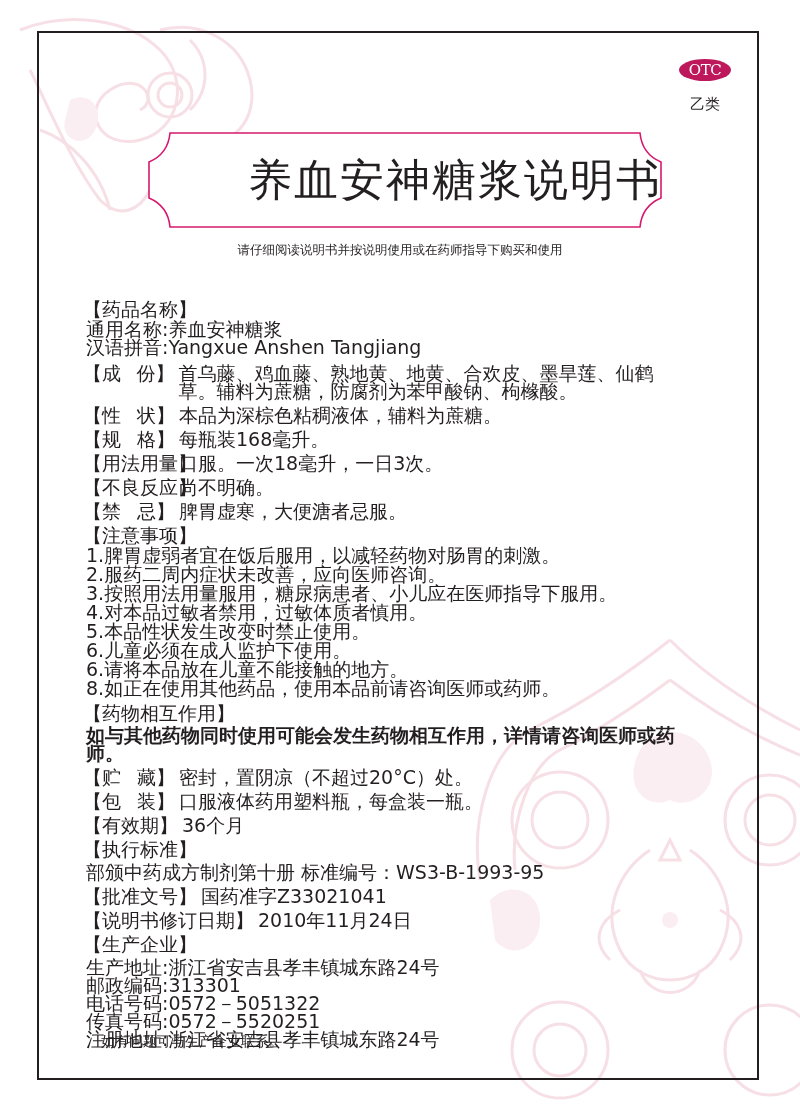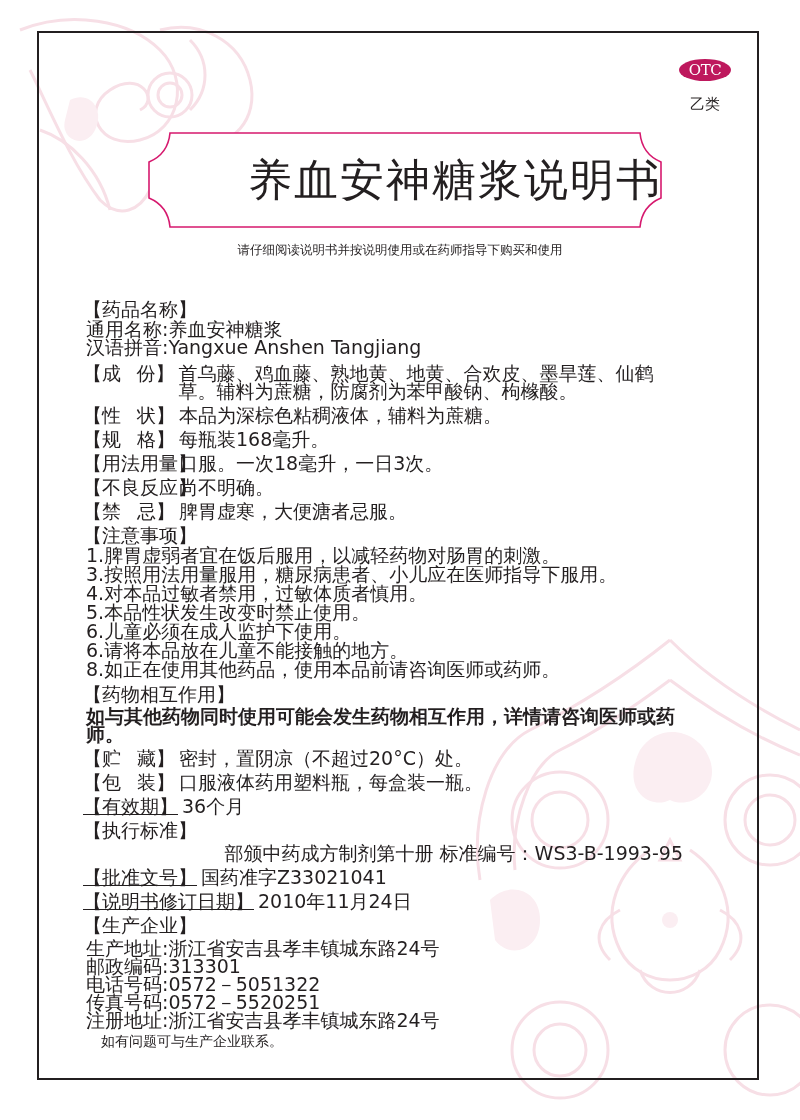--- a/index.html
+++ b/index.html
@@ -251,6 +251,7 @@
   <div class="h mt6">【注意事项】</div>
   <div class="mt2">
     <div class="list-item">1.脾胃虚弱者宜在饭后服用，以减轻药物对肠胃的刺激。</div>
+    <div class="list-item">2.服药二周内症状未改善，应向医师咨询。</div>
     <div class="list-item">3.按照用法用量服用，糖尿病患者、小儿应在医师指导下服用。</div>
     <div class="list-item">4.对本品过敏者禁用，过敏体质者慎用。</div>
     <div class="list-item">5.本品性状发生改变时禁止使用。</div>

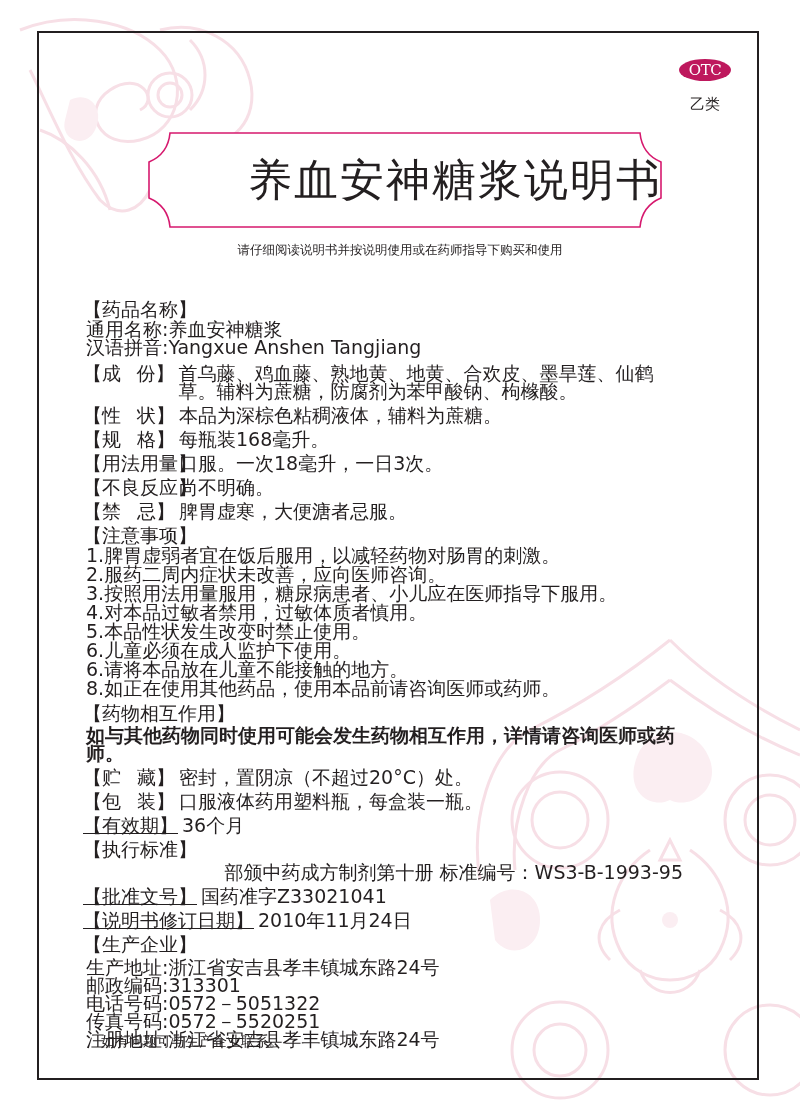--- a/index.html
+++ b/index.html
@@ -109,7 +109,6 @@
     }
     .lbl-inline {
       display: inline-block;
-      text-decoration: underline;
     }
     .val {
       white-space: normal;

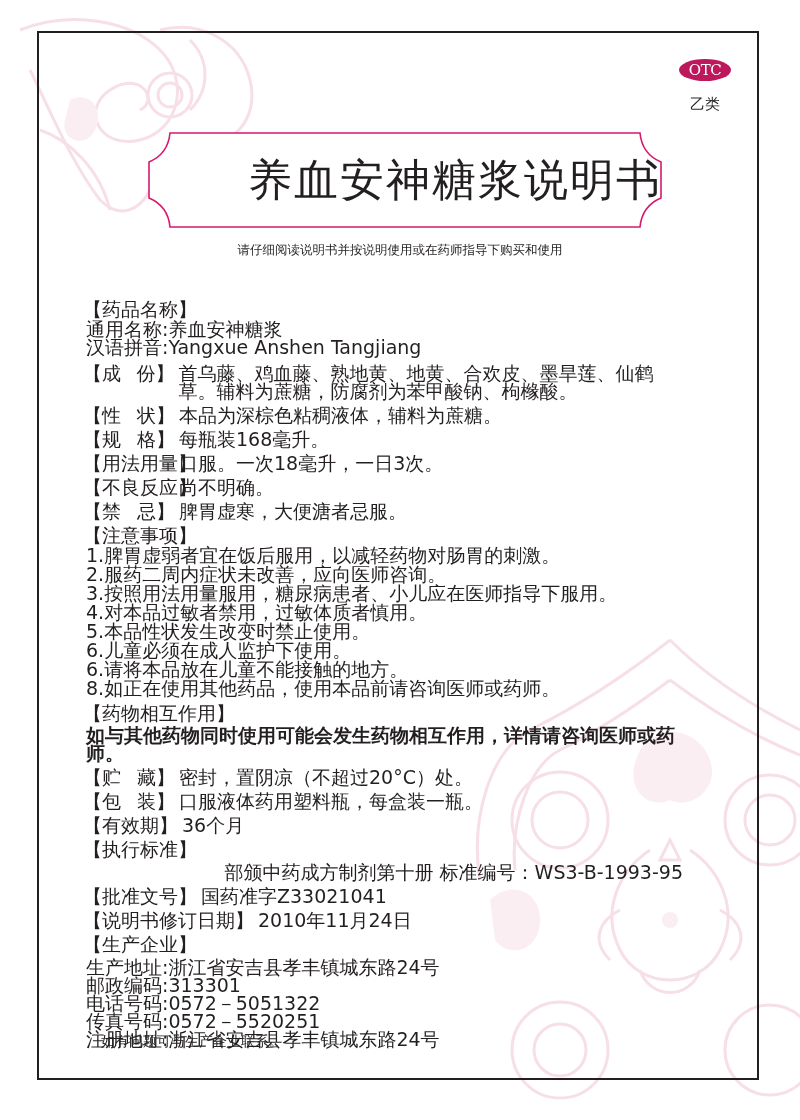--- a/index.html
+++ b/index.html
@@ -120,7 +120,7 @@
     }
     .mt2 { margin-top: 2px; }
     .mt4 { margin-top: 4px; font-weight: bold; }
-    .mt5 { margin-top: 5px; text-align: right; }
+    .mt5 { margin-top: 5px; }
     .mt6 { margin-top: 6px; }
     .mt8 { margin-top: 8px; }
     .indent { padding-left: 3px; }

